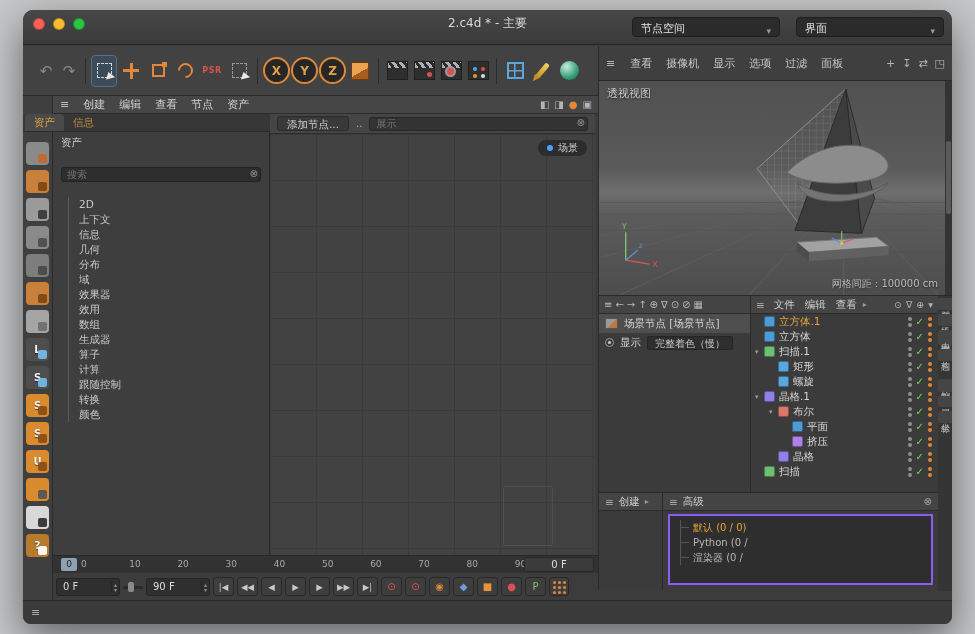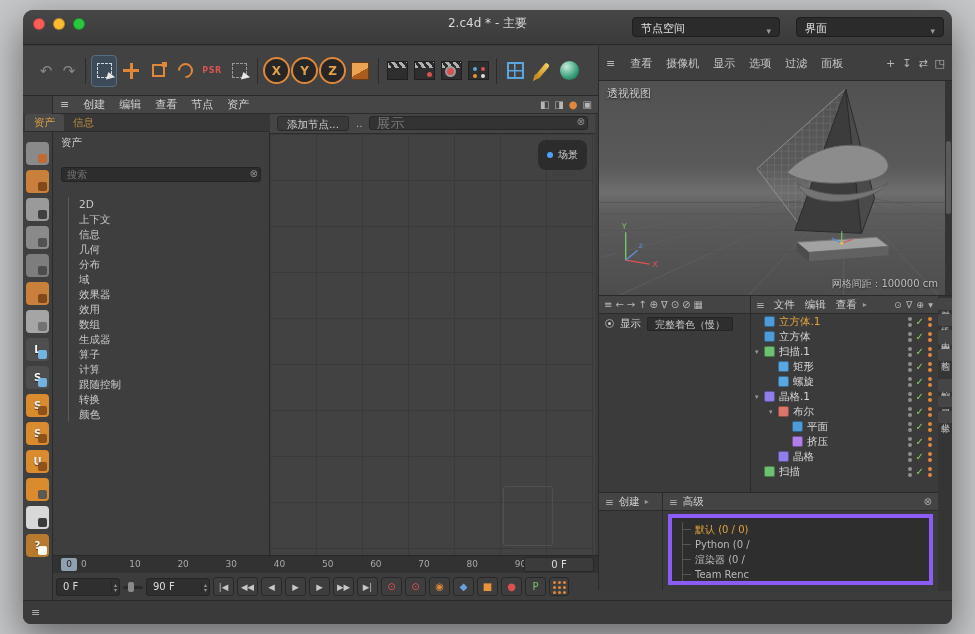--- a/index.html
+++ b/index.html
@@ -72,7 +72,7 @@
   .addnode{background:#393939;border:1px solid #2a2a2a;border-radius:3px;color:#cfcfcf;font-size:10.5px;padding:0 9px;height:15px;line-height:14px}
   .morebtn{color:#b5b5b5;font-size:10px}
   .filterwrap{flex:1;position:relative}
-  .filterwrap input{width:100%;height:14px;background:#333;border:1px solid #272727;border-radius:3px;color:#a8a8a8;font-size:14px;padding:0 16px 0 6px;outline:none;font-family:inherit}
+  .filterwrap input{width:100%;height:14px;background:#333;border:1px solid #272727;border-radius:3px;color:#a8a8a8;font-size:10px;padding:0 16px 0 6px;outline:none;font-family:inherit}
   .filterwrap .clr{position:absolute;right:3px;top:0;color:#8f8f8f;font-size:10px}
   .canvas{left:247px;top:124px;width:325px;height:421px;background:#424242;background-image:linear-gradient(#3a3a3a 1px,transparent 1px),linear-gradient(90deg,#3a3a3a 1px,transparent 1px);background-size:46px 46px;overflow:hidden}
   .scene-chip{position:absolute;right:8px;top:6px;background:#2c2c2c;border-radius:8px;display:flex;align-items:center;gap:5px;padding:8px 9px;font-size:10px;color:#cfcfcf}

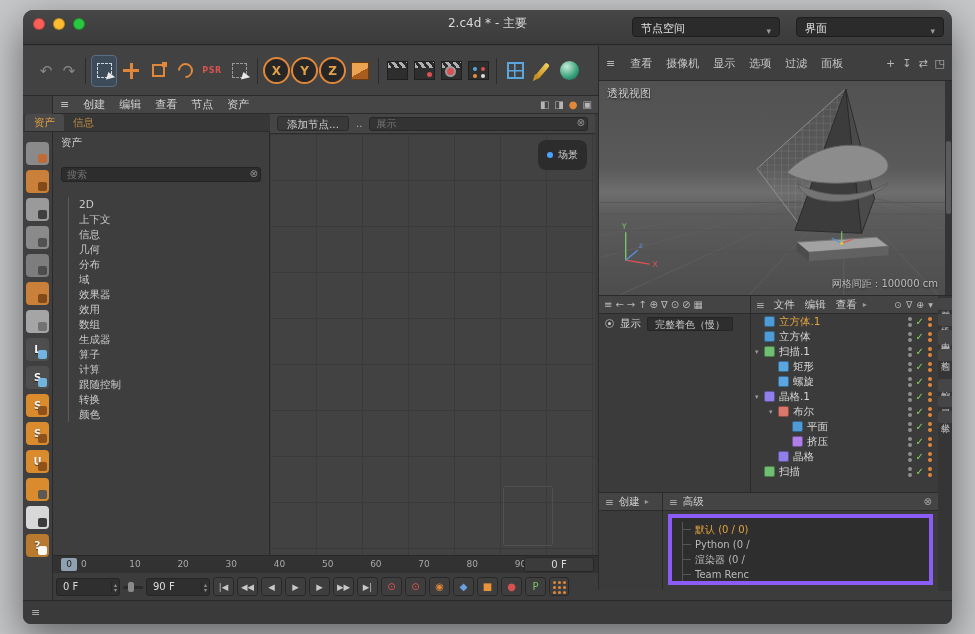--- a/index.html
+++ b/index.html
@@ -75,7 +75,7 @@
   .filterwrap input{width:100%;height:14px;background:#333;border:1px solid #272727;border-radius:3px;color:#a8a8a8;font-size:10px;padding:0 16px 0 6px;outline:none;font-family:inherit}
   .filterwrap .clr{position:absolute;right:3px;top:0;color:#8f8f8f;font-size:10px}
   .canvas{left:247px;top:124px;width:325px;height:421px;background:#424242;background-image:linear-gradient(#3a3a3a 1px,transparent 1px),linear-gradient(90deg,#3a3a3a 1px,transparent 1px);background-size:46px 46px;overflow:hidden}
-  .scene-chip{position:absolute;right:8px;top:6px;background:#2c2c2c;border-radius:8px;display:flex;align-items:center;gap:5px;padding:8px 9px;font-size:10px;color:#cfcfcf}
+  .scene-chip{position:absolute;right:8px;top:6px;background:#2c2c2c;border-radius:8px;display:flex;align-items:center;gap:5px;padding:1px 9px;font-size:10px;color:#cfcfcf}
   .scene-chip .dot{width:6px;height:6px;border-radius:50%;background:#4aa3ff}
   .ghost-rect{position:absolute;left:233px;top:352px;width:50px;height:60px;border:1px solid #4f4f4f;border-radius:2px}
   

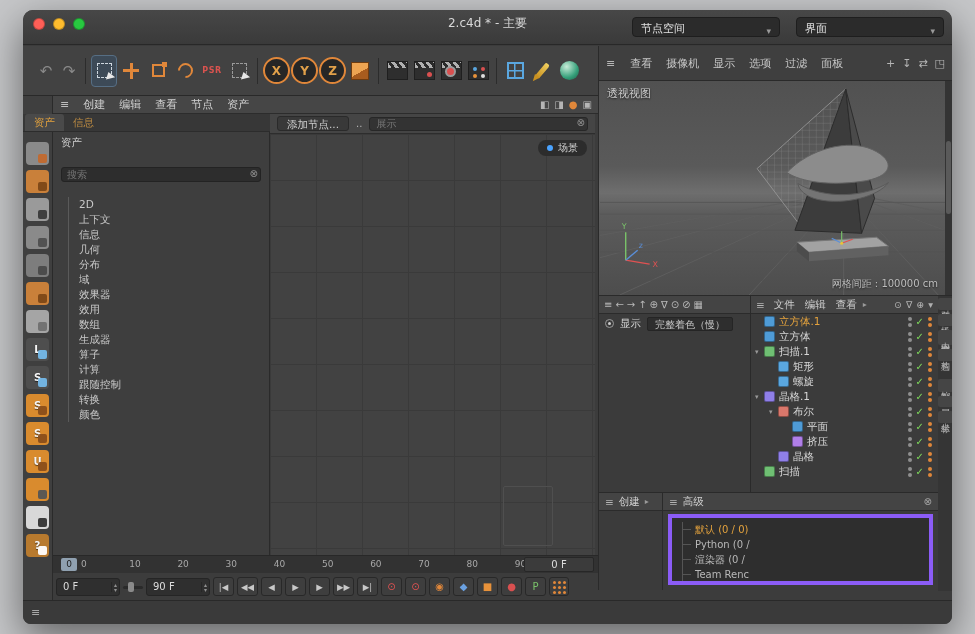--- a/index.html
+++ b/index.html
@@ -630,6 +630,10 @@
         <span>▦</span>
 
     </div>
+    <div class="sn-row sel">
+      <span class="sn-icon"></span>
+      <span>场景节点 [场景节点]</span>
+    </div>
     <div class="sn-row">
       <span class="radio-ic"></span>
       <span>显示</span>

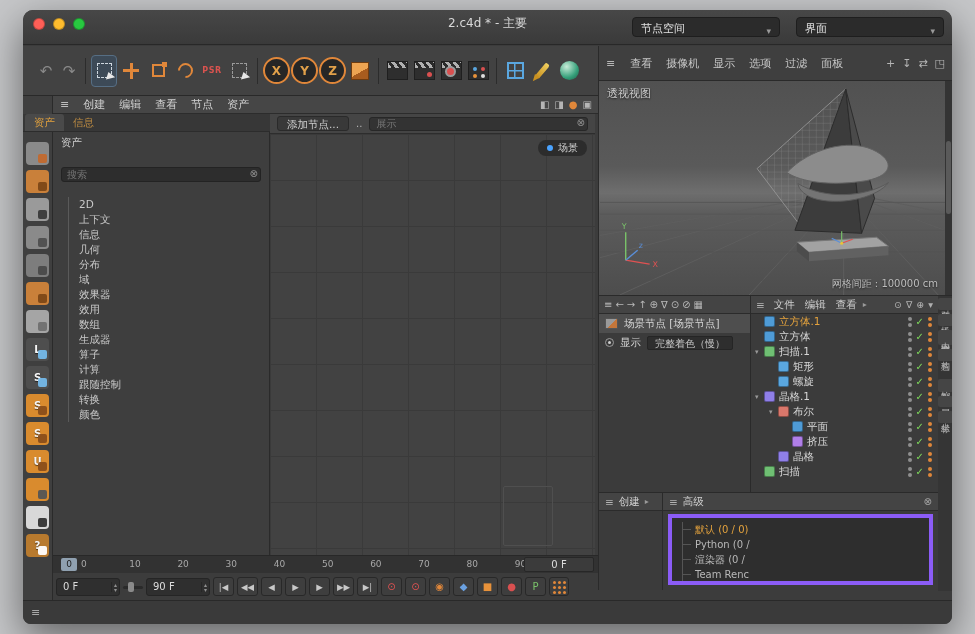--- a/index.html
+++ b/index.html
@@ -141,7 +141,7 @@
   .panel-head{height:18px;background:#444;border-bottom:1px solid #2b2b2b;display:flex;align-items:center;gap:5px;padding:0 6px;font-size:10.5px;color:#cfcfcf}
   .panel-head .ham{color:#b5b5b5}
   .panel-head .close{margin-left:auto;color:#a5a5a5;font-size:10px}
-  .rq-box{position:absolute;left:5px;right:5px;top:21px;bottom:5px;background:#2e2e2e;border:4px solid #8b5cf6;overflow:hidden}
+  .rq-box{position:absolute;left:5px;right:5px;top:21px;bottom:5px;background:#2e2e2e;border:2px solid #8b5cf6;overflow:hidden}
   .rq-list{margin:4px 0 0 10px;border-left:1px solid #555}
   .rq-item{height:15px;display:flex;align-items:center;font-size:10px;color:#b8b8b8}
   .rq-item .tk{width:8px;height:1px;background:#555;margin-right:4px;flex:none}

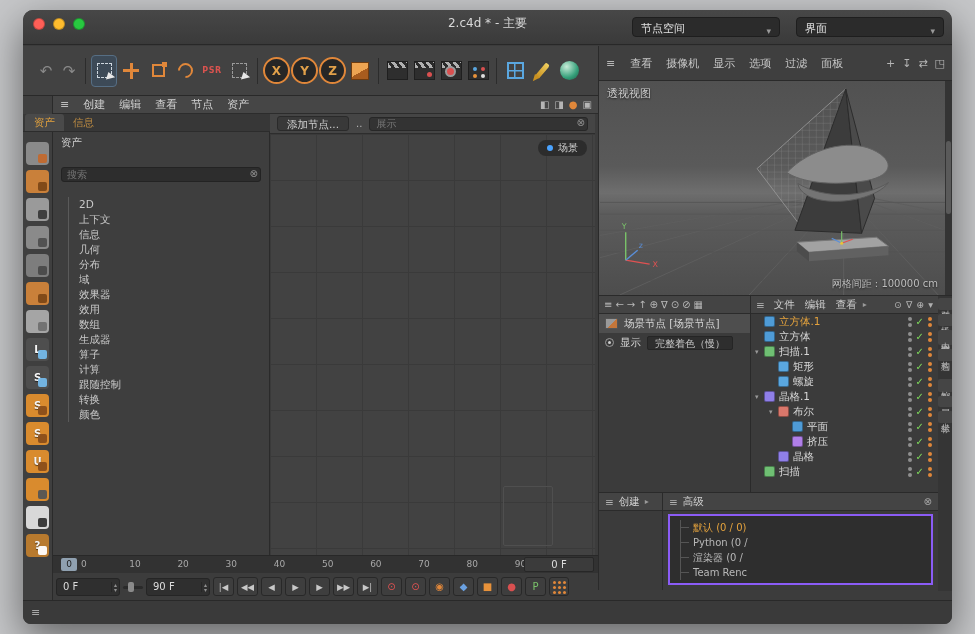--- a/index.html
+++ b/index.html
@@ -866,10 +866,6 @@
             <span class="lbl" data-sel="false">渲染器 (0 /</span>
           </div>
 
-          <div class="rq-item">
-            <span class="tk"></span>
-            <span class="lbl" data-sel="false">Team Renc</span>
-          </div>
 
       </div>
     </div>

